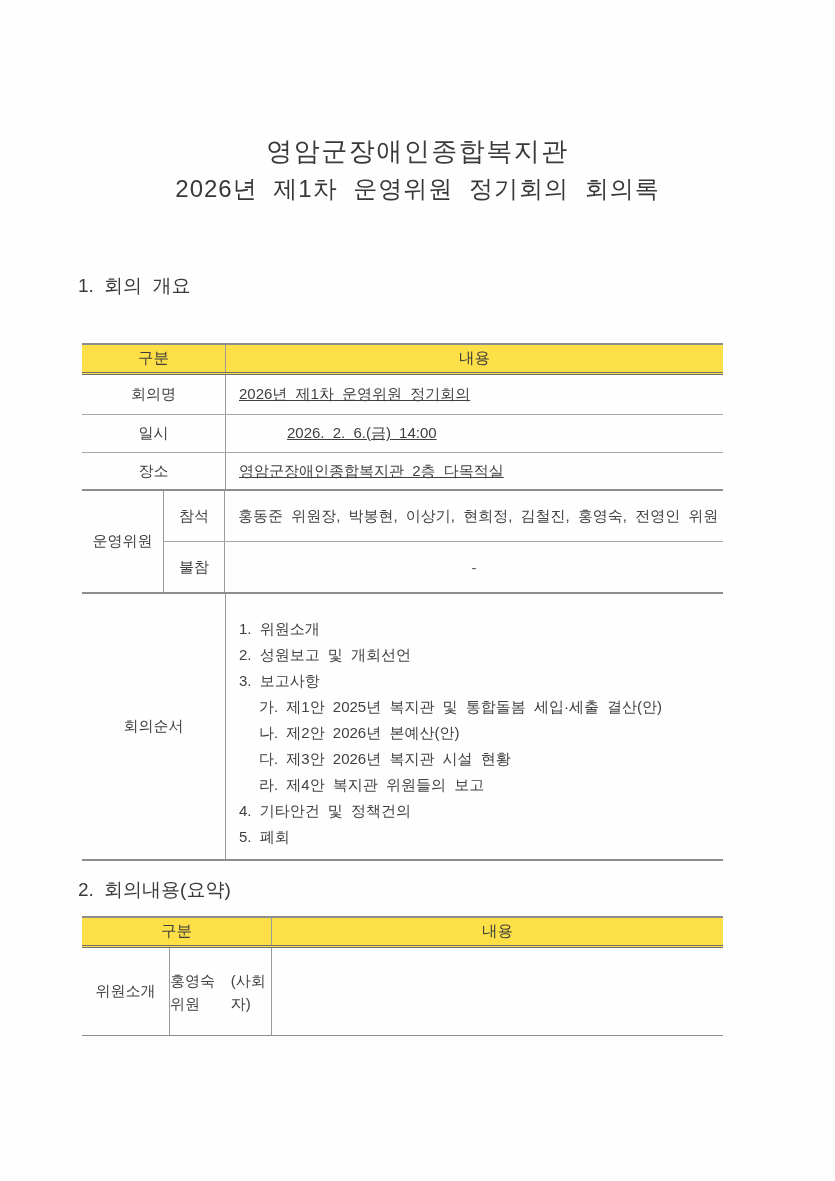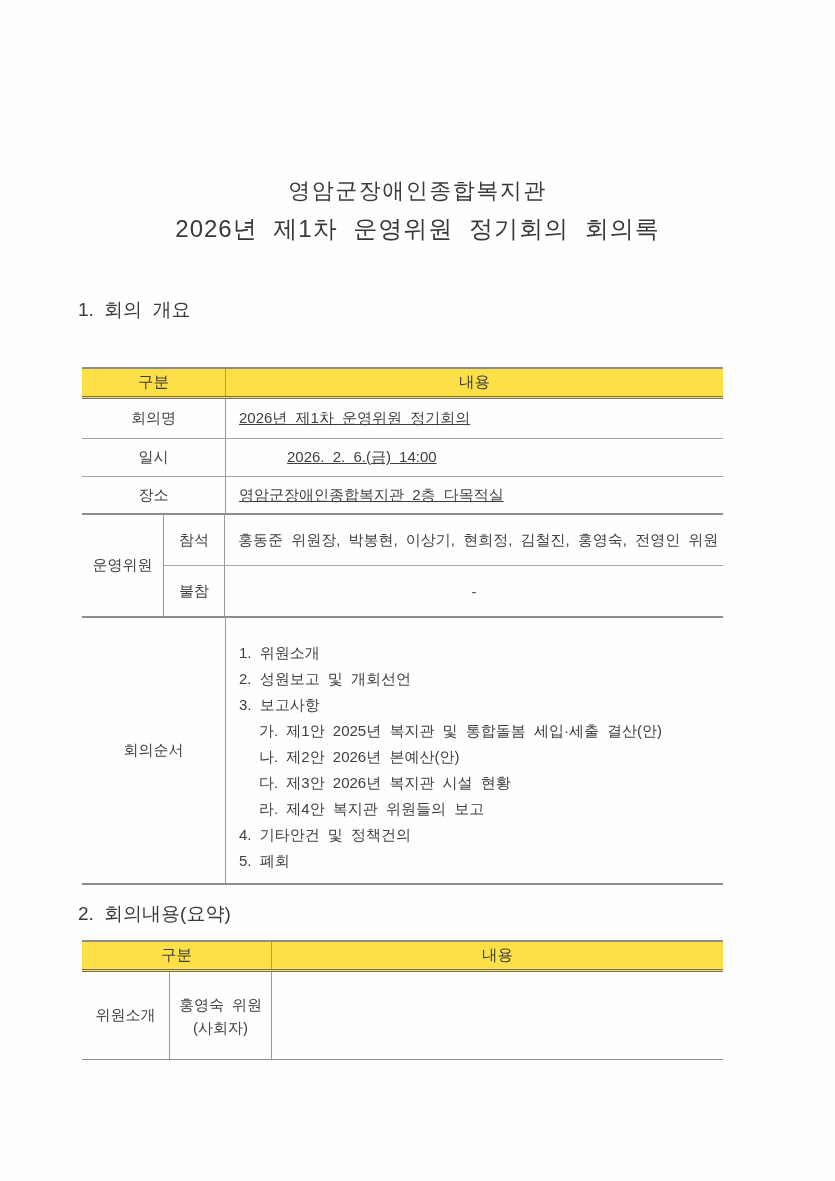--- a/index.html
+++ b/index.html
@@ -22,12 +22,11 @@
   
   .title-block { text-align: center; }
   .title-line1 {
-    font-size: 22px;
+    font-size: 26px;
     line-height: 30px;
     letter-spacing: 1.5px;
     word-spacing: 4px;
     color: #3a3a3a;
-    margin-top: 40px;
   }
   .title-line2 {
     font-size: 24px;

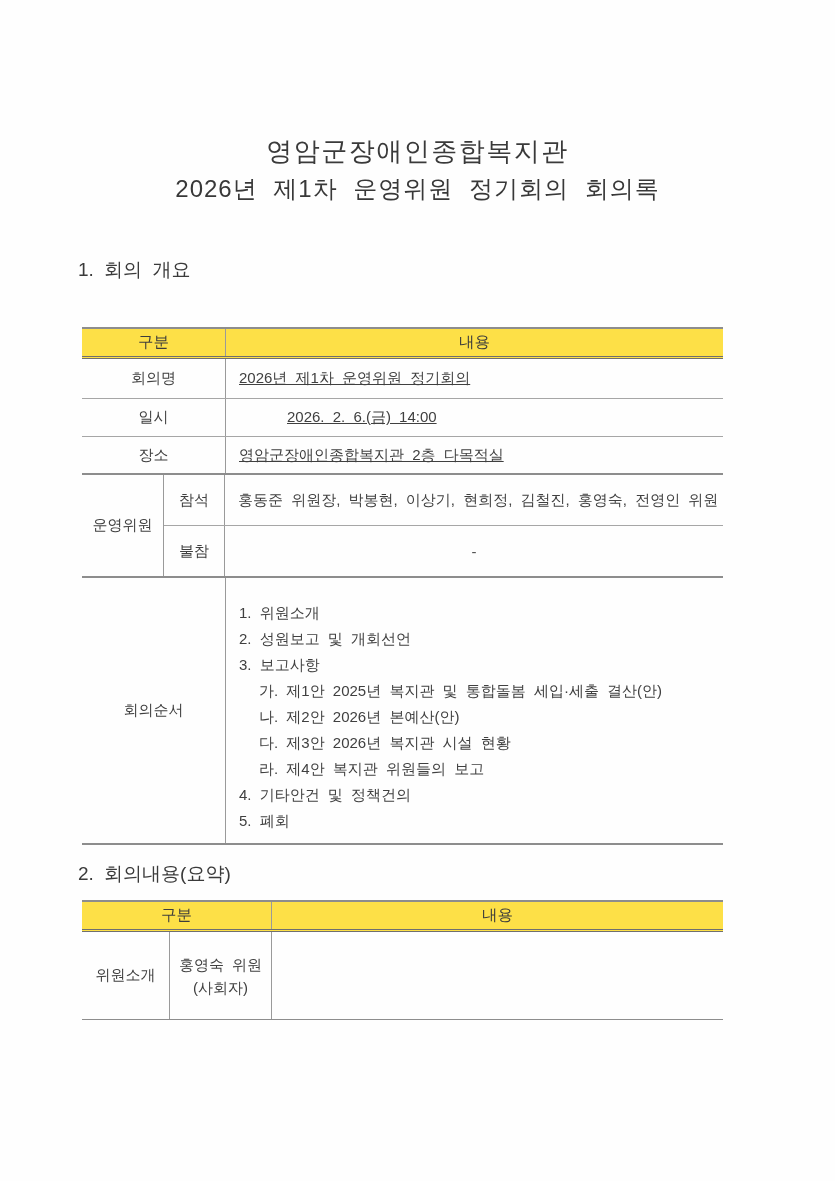--- a/index.html
+++ b/index.html
@@ -45,7 +45,7 @@
     color: #3a3a3a;
     word-spacing: 5px;
   }
-  .section-heading.first { margin-top: 51px; }
+  .section-heading.first { margin-top: 67px; }
   .section-heading.second { margin-top: 15px; }
 
   

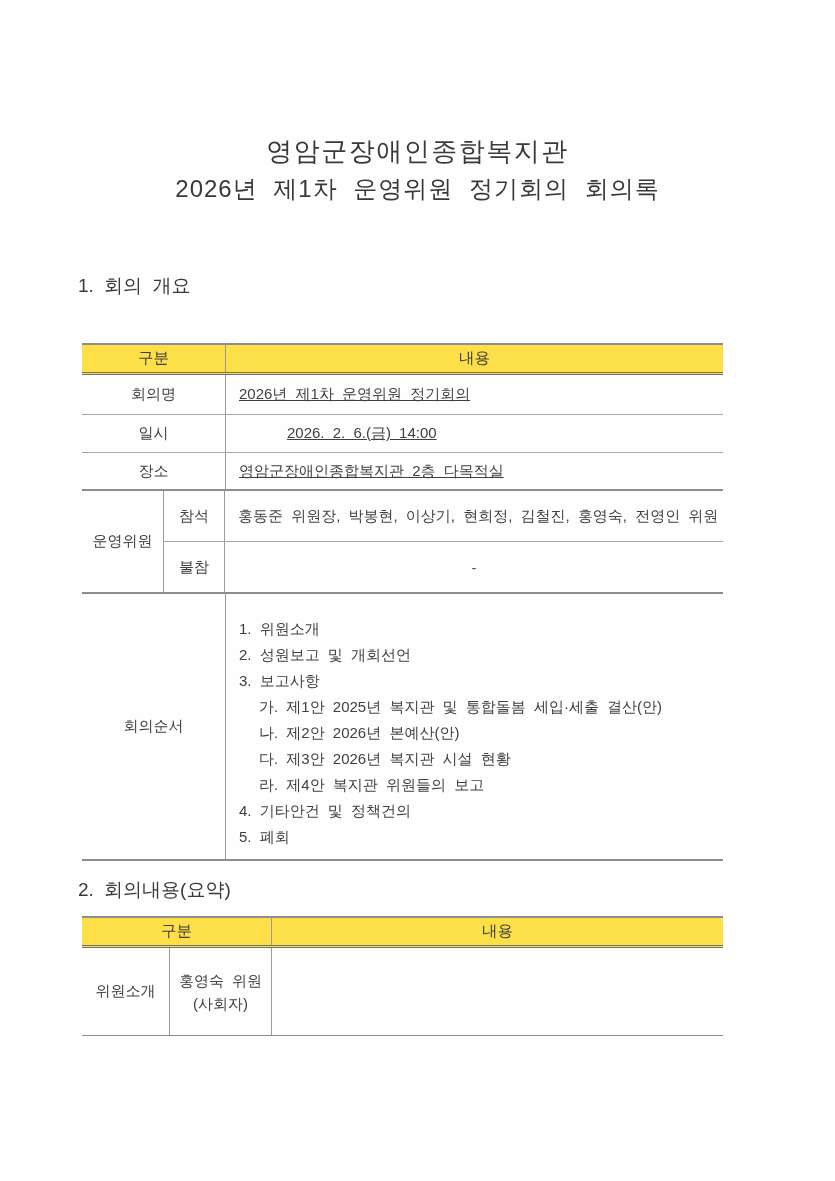--- a/index.html
+++ b/index.html
@@ -130,7 +130,7 @@
   }
   .summary-row .speaker {
     width: 102px;
-    display: flex; flex-direction: column; align-items: center; justify-content: center;
+    display: flex; flex-direction: row; align-items: center; justify-content: center;
     border-right: 1px solid #9a9a9a;
     line-height: 23px;
   }

